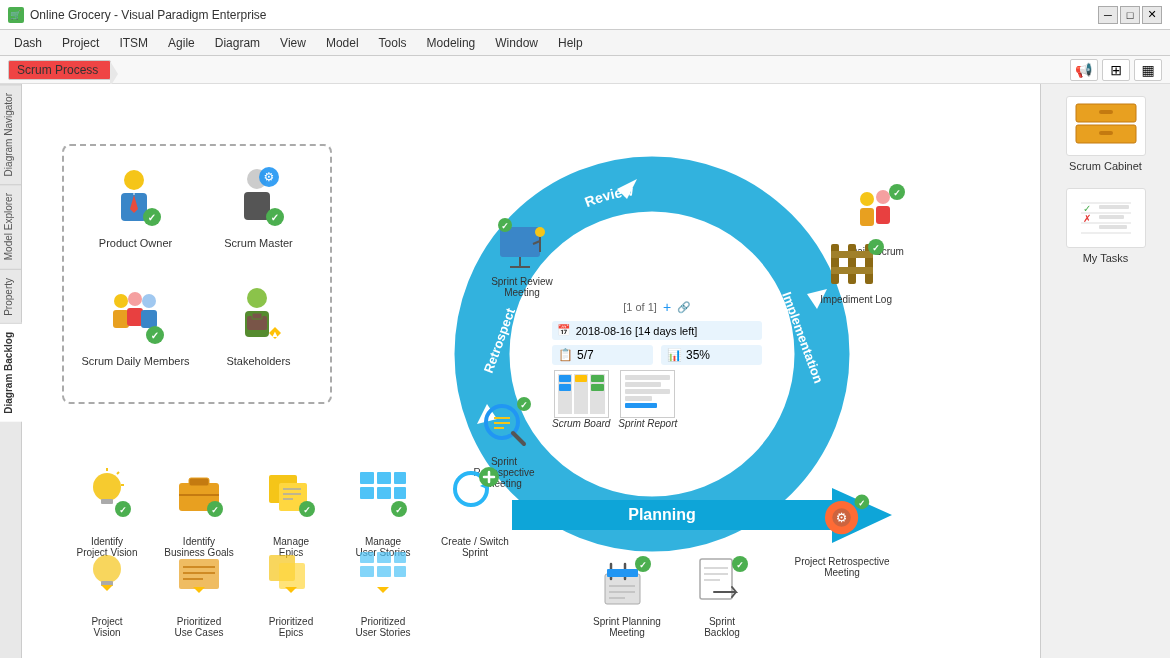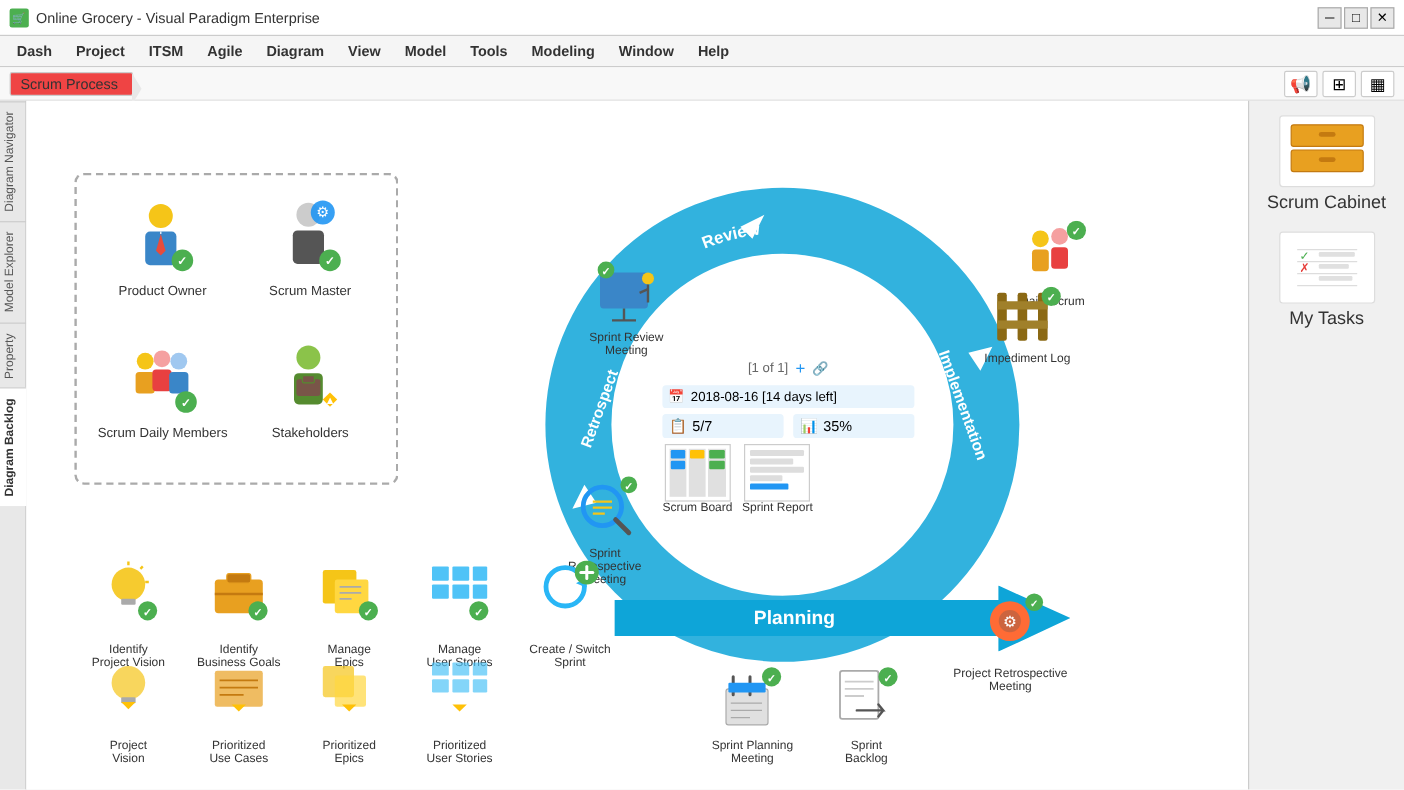--- a/index.html
+++ b/index.html
@@ -20,7 +20,7 @@
     .menu-bar {
       display: flex; align-items: center;
       background: #f5f5f5; border-bottom: 1px solid #ccc;
-      height: 26px; padding: 0 4px; font-weight: bold;
+      height: 26px; padding: 0 4px;
     }
     .menu-item {
       padding: 3px 10px; font-size: 12px; color: #333; cursor: pointer;

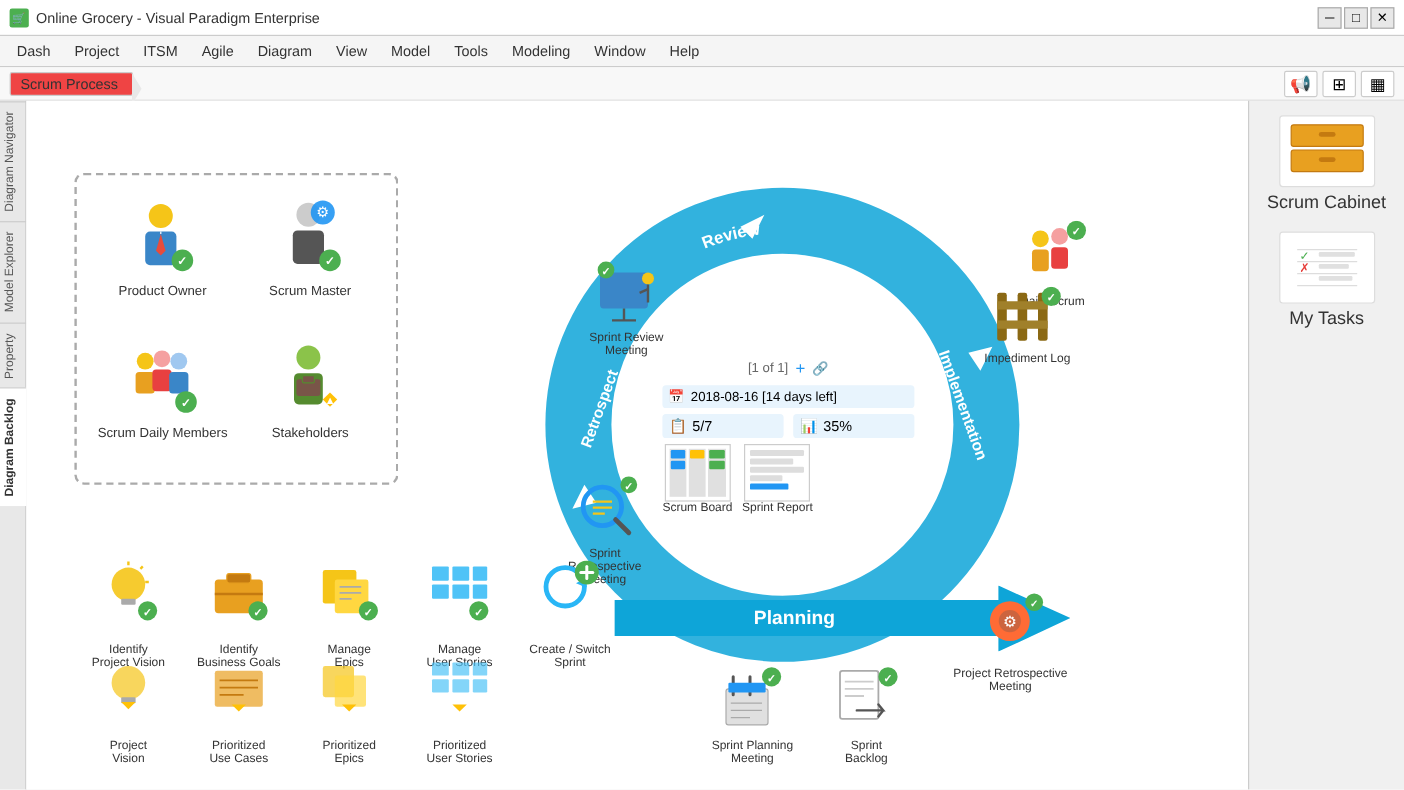--- a/index.html
+++ b/index.html
@@ -89,7 +89,7 @@
       border-radius: 3px; display: flex; align-items: center; justify-content: center;
       margin-bottom: 4px; overflow: hidden;
     }
-    .panel-label { font-size: 15px; color: #333; text-align: center; }
+    .panel-label { font-size: 11px; color: #333; text-align: center; }
 
     
     .scrum-diagram {

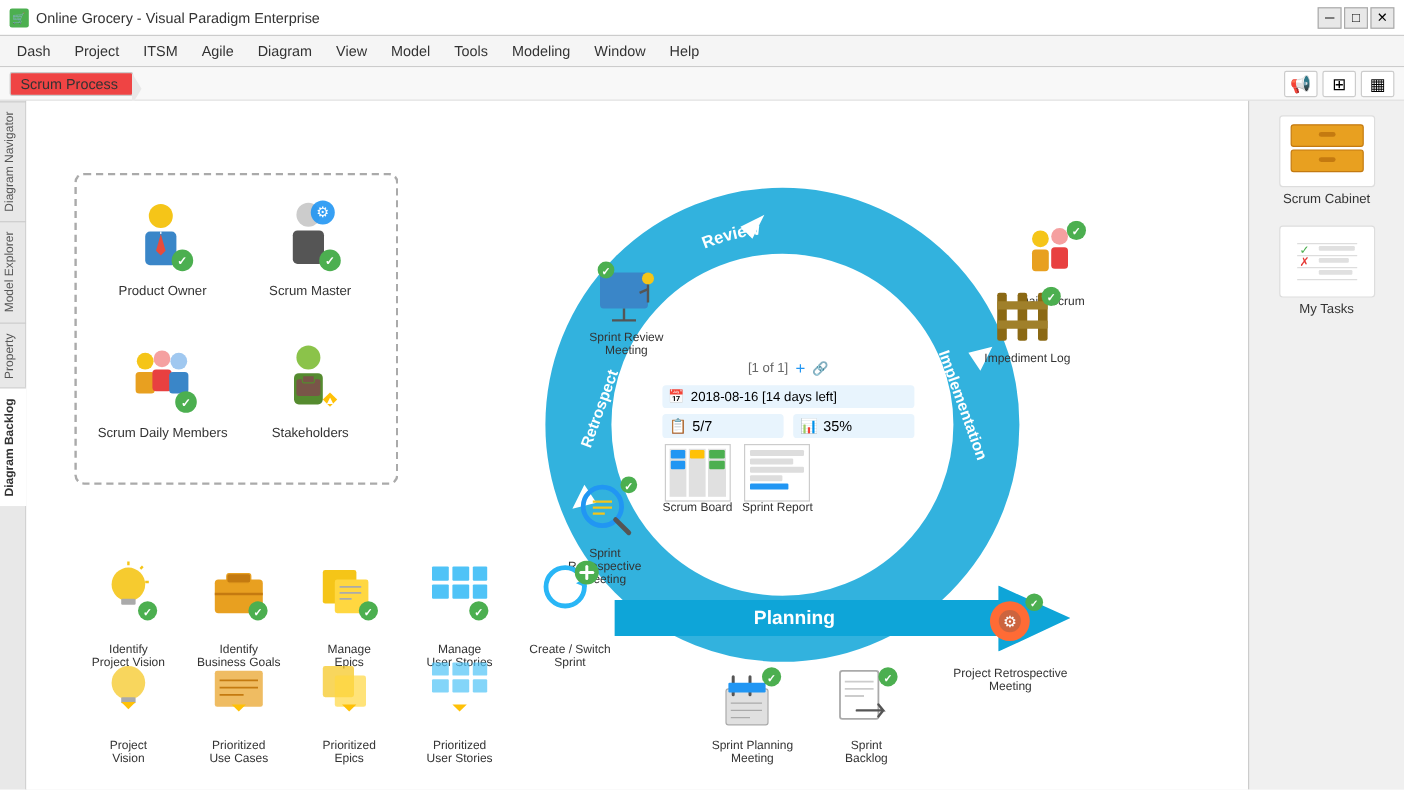--- a/index.html
+++ b/index.html
@@ -308,7 +308,7 @@
           </div>
         </div>
 
-        <div style="display:flex; gap:8px; margin-top:4px;">
+        <div style="display:flex; gap:8px; margin-top:4px;font-style:italic;">
 
           <div style="display:flex; flex-direction:column; align-items:center; cursor:pointer;">
             <div style="width:55px; height:48px; background:#fff; border:1px solid #ccc; display:grid; grid-template-columns:1fr 1fr 1fr; gap:2px; padding:3px;">

